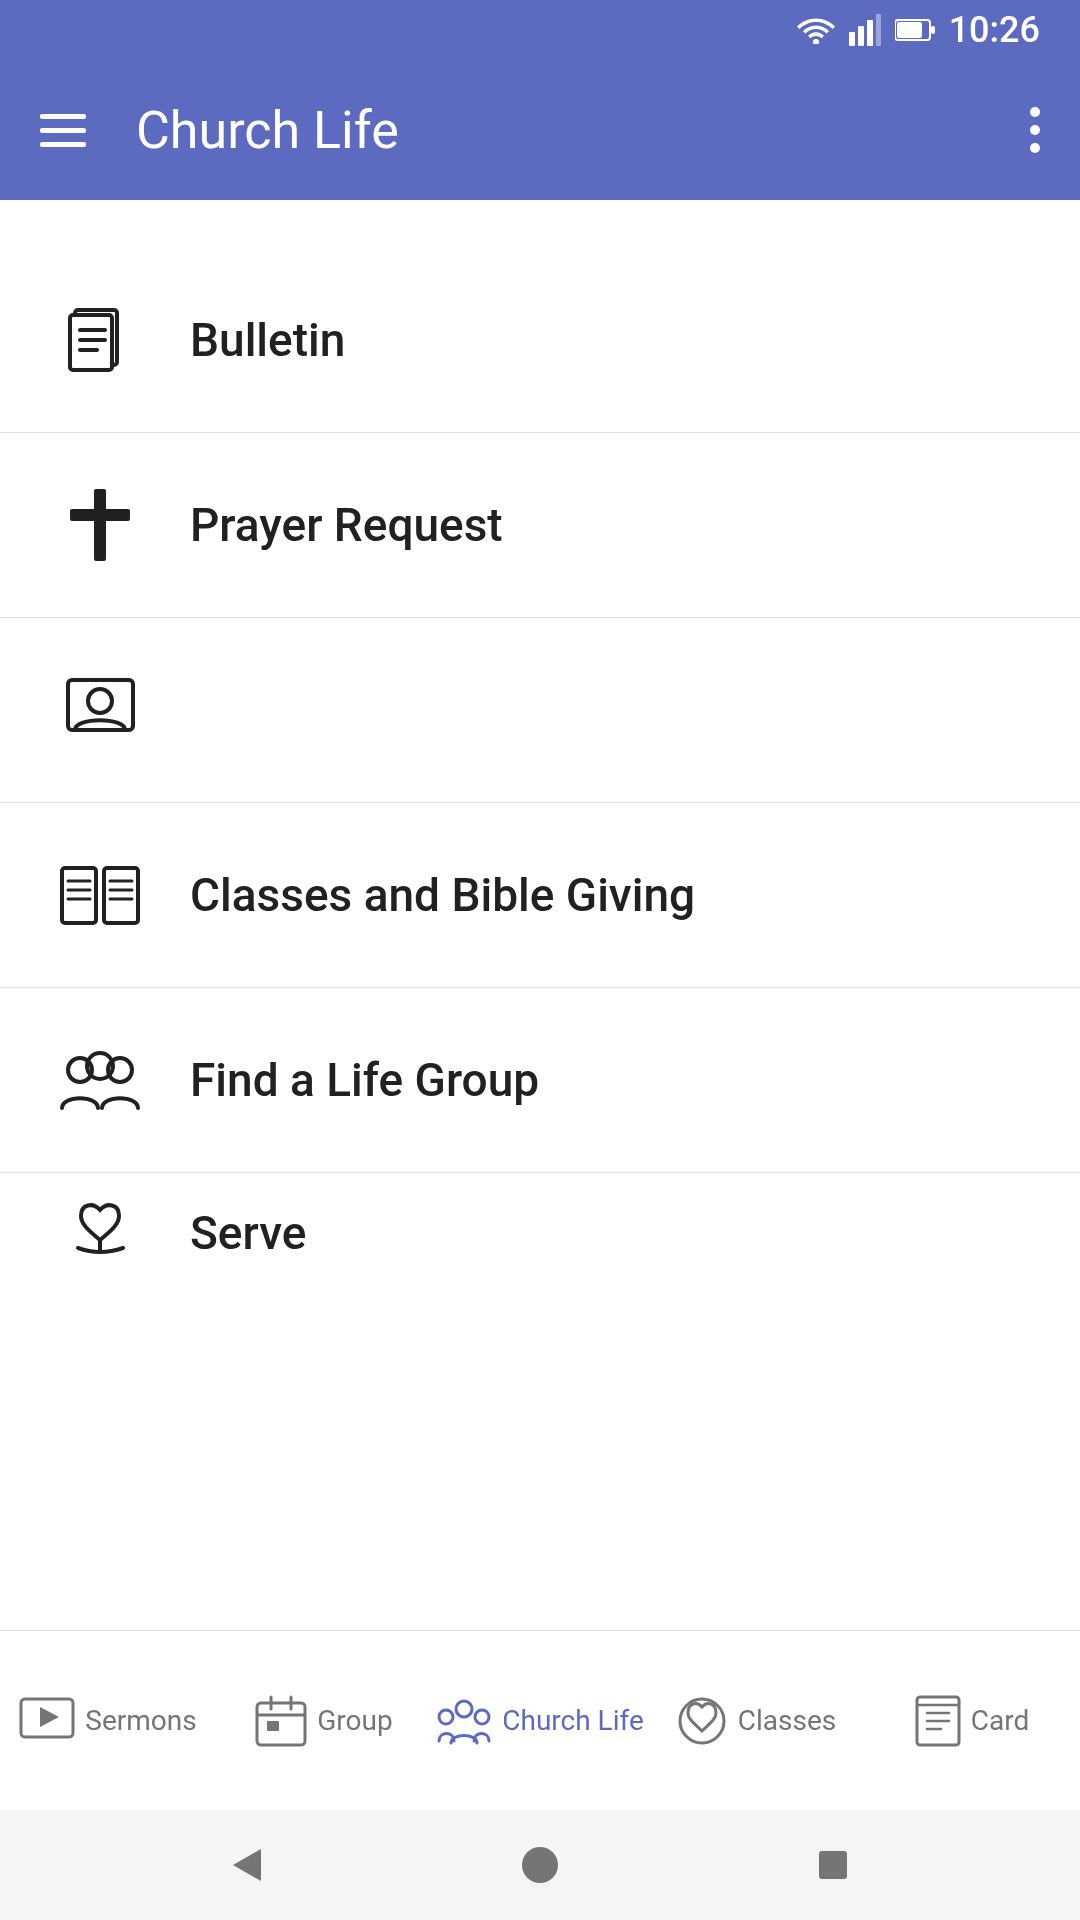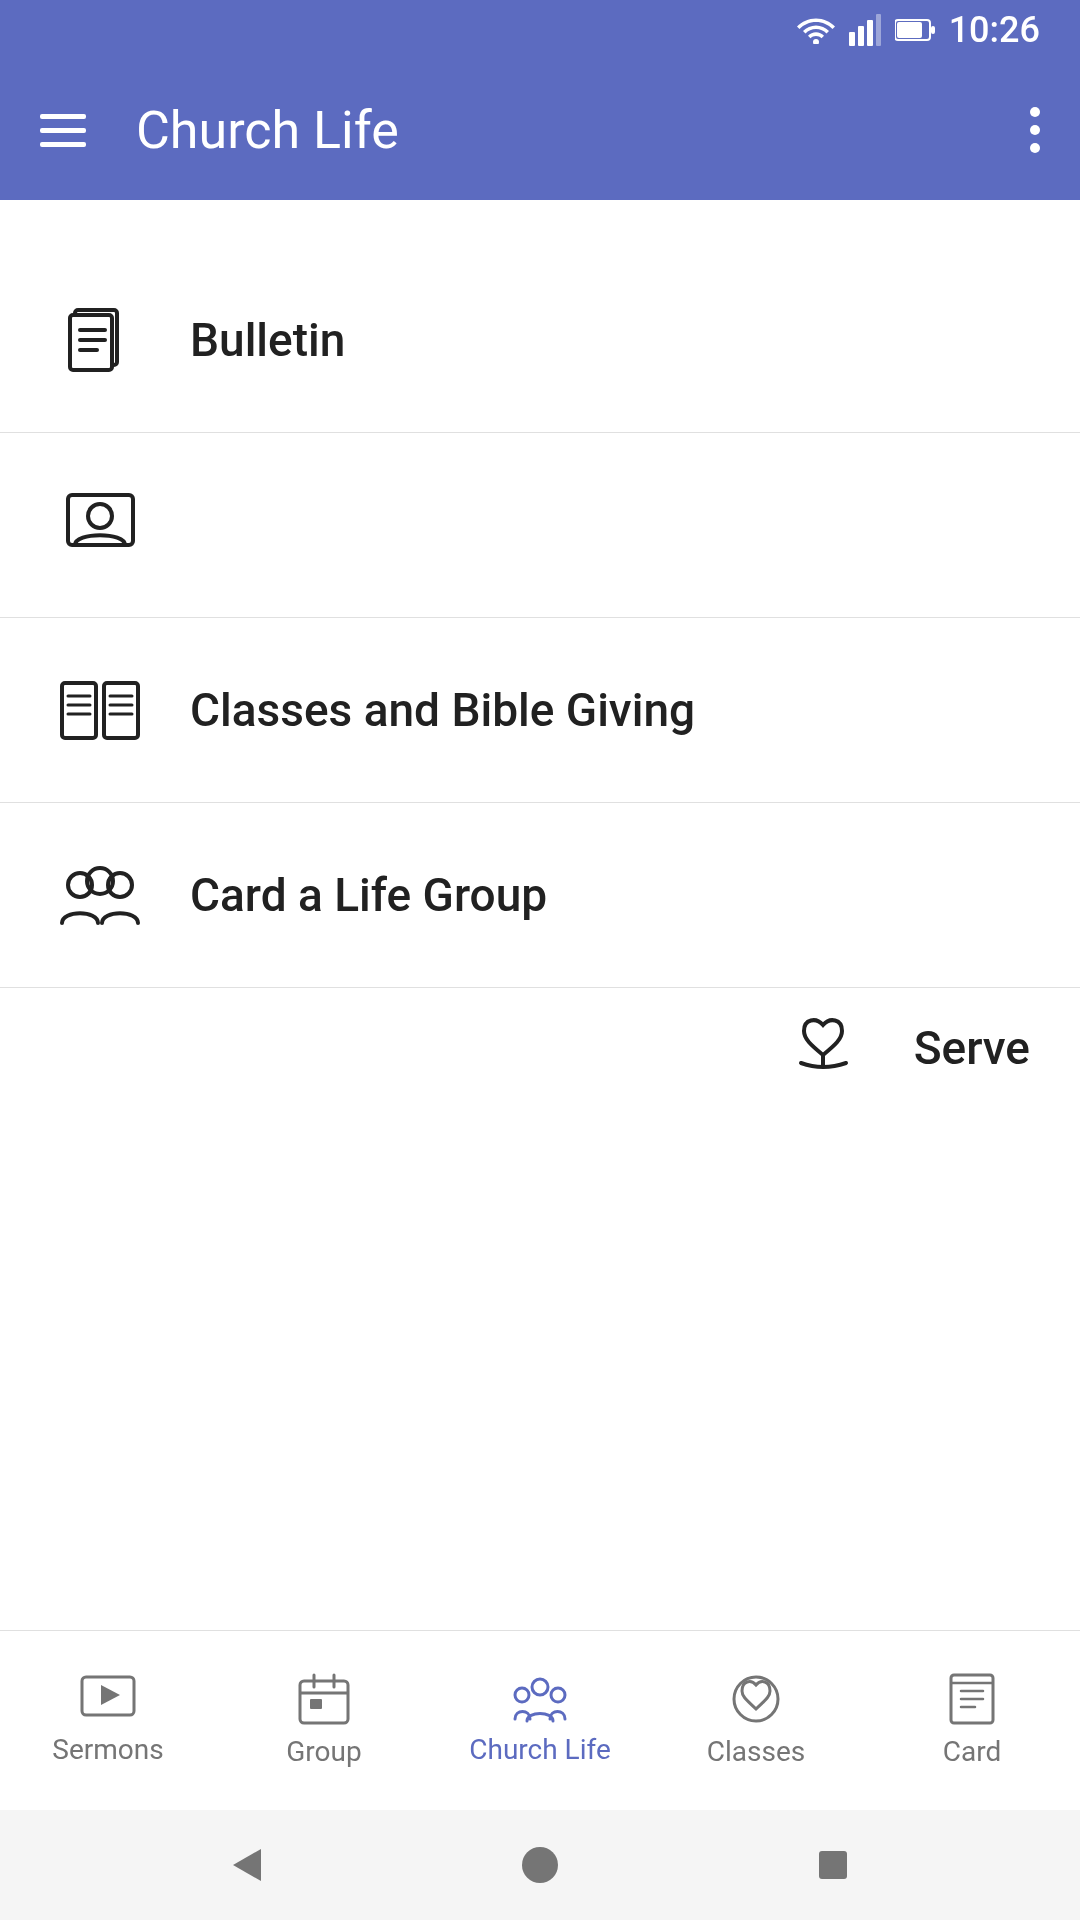--- a/index.html
+++ b/index.html
@@ -250,6 +250,15 @@
     <span class="menu-item-label">Bulletin</span>
   </div>
 
+  <div class="menu-item">
+    <div class="menu-item-icon">
+      <svg width="60" height="72" viewBox="0 0 60 72" fill="none">
+        <rect x="24" y="0" width="12" height="72" rx="2" fill="#212121"></rect>
+        <rect x="0" y="20" width="60" height="12" rx="2" fill="#212121"></rect>
+      </svg>
+    </div>
+    <span class="menu-item-label">Prayer Request</span>
+  </div>
 
   <div class="menu-item">
     <div class="menu-item-icon">

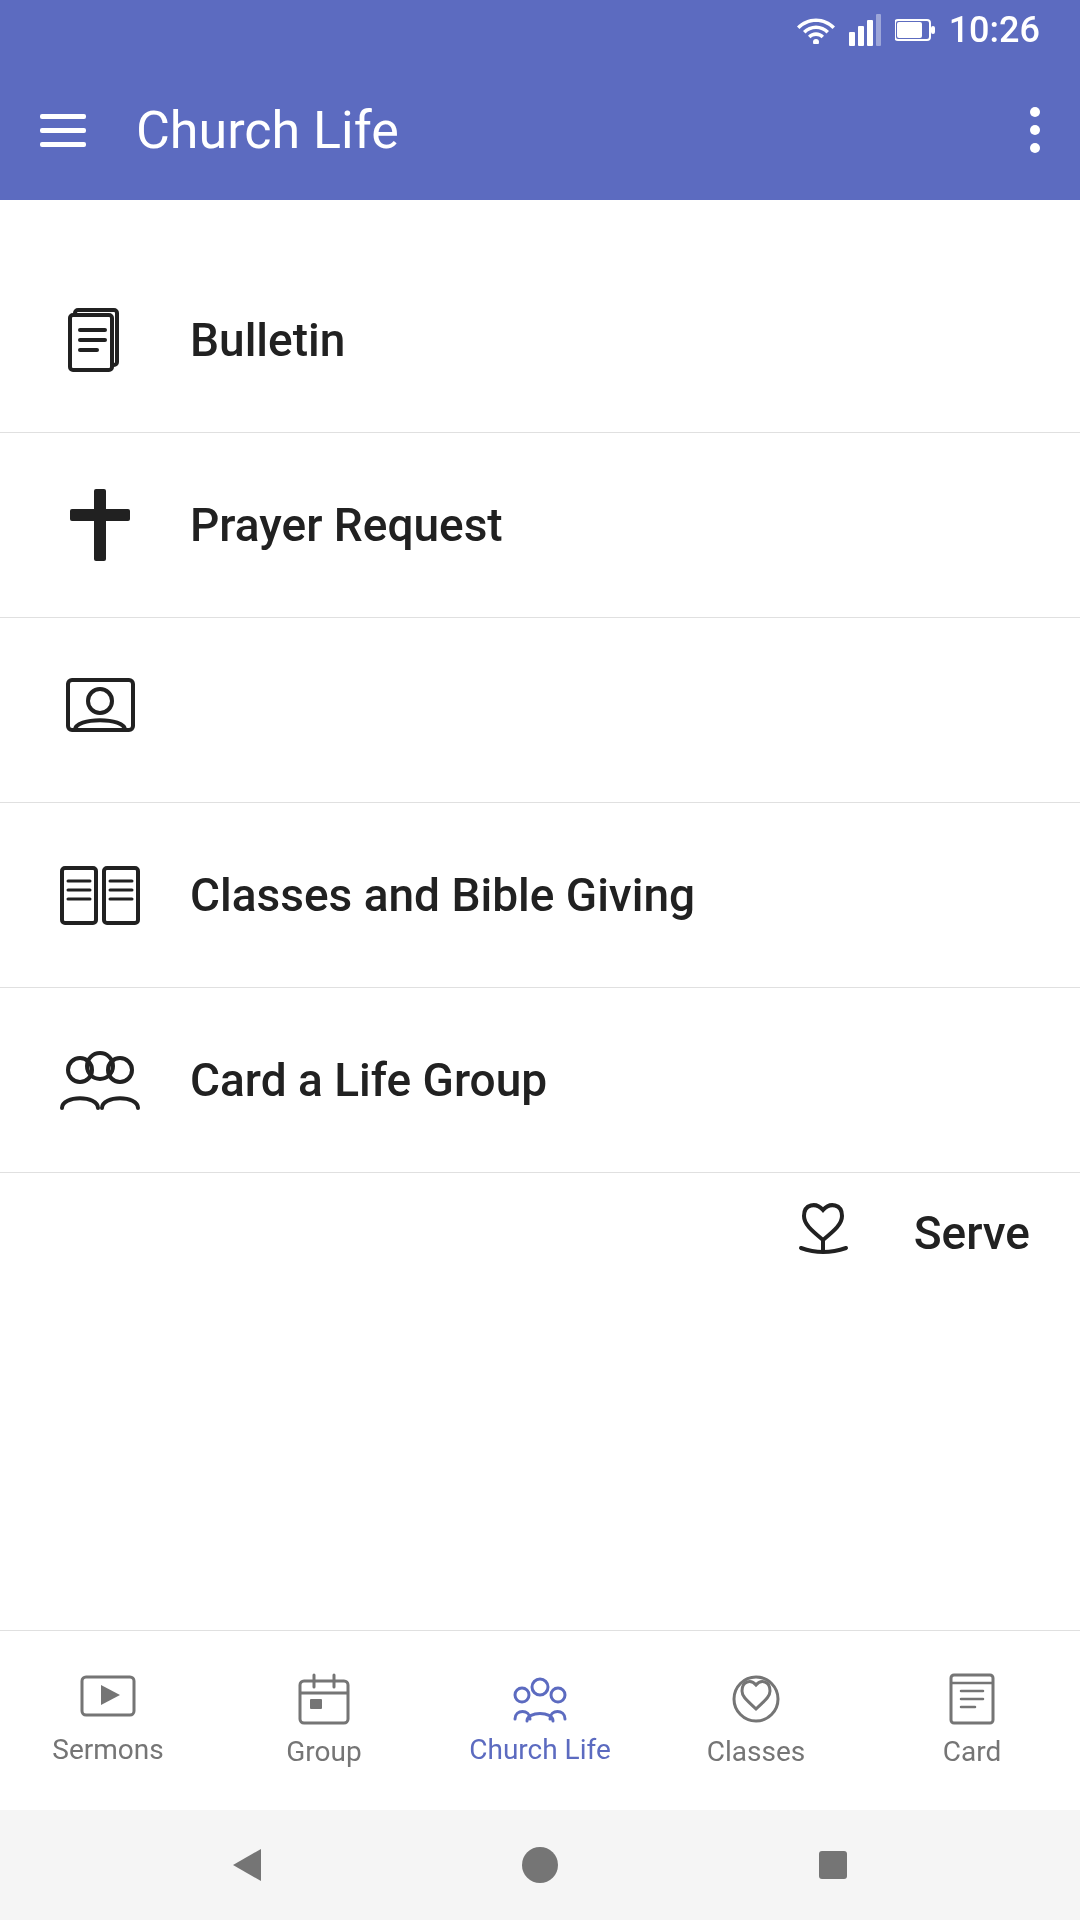--- a/index.html
+++ b/index.html
@@ -296,7 +296,7 @@
         <path d="M42 60 C42 47 78 47 78 60" stroke="#212121" stroke-width="4" fill="none" stroke-linecap="round"></path>
       </svg>
     </div>
-    <span class="menu-item-label">Card a Life Group</span>
+    <span class="menu-item-label">Find a Life Group</span>
   </div>
 
   <div class="menu-item menu-item-partial">

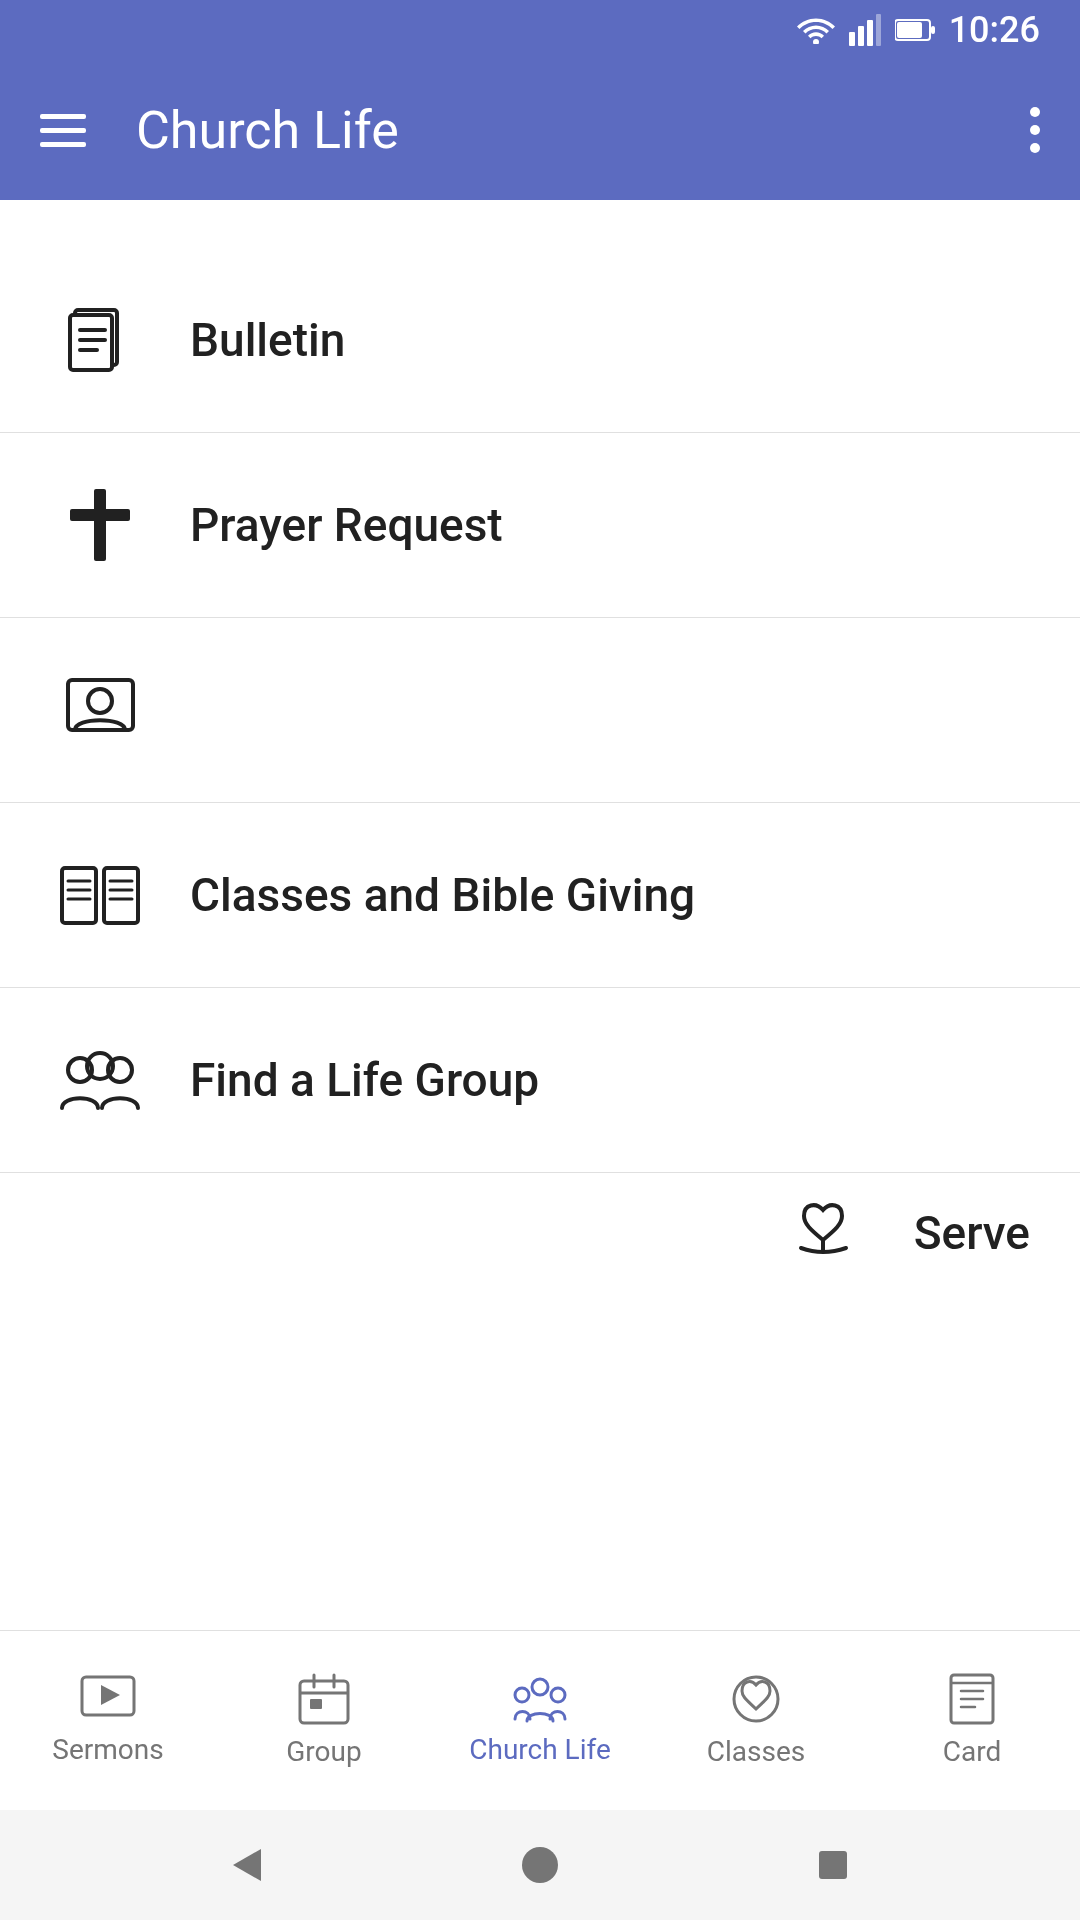--- a/index.html
+++ b/index.html
@@ -115,7 +115,6 @@
 
     .menu-item:last-child {
       border-bottom: none;
-      justify-content: flex-end;
     }
 
     .menu-item-icon {

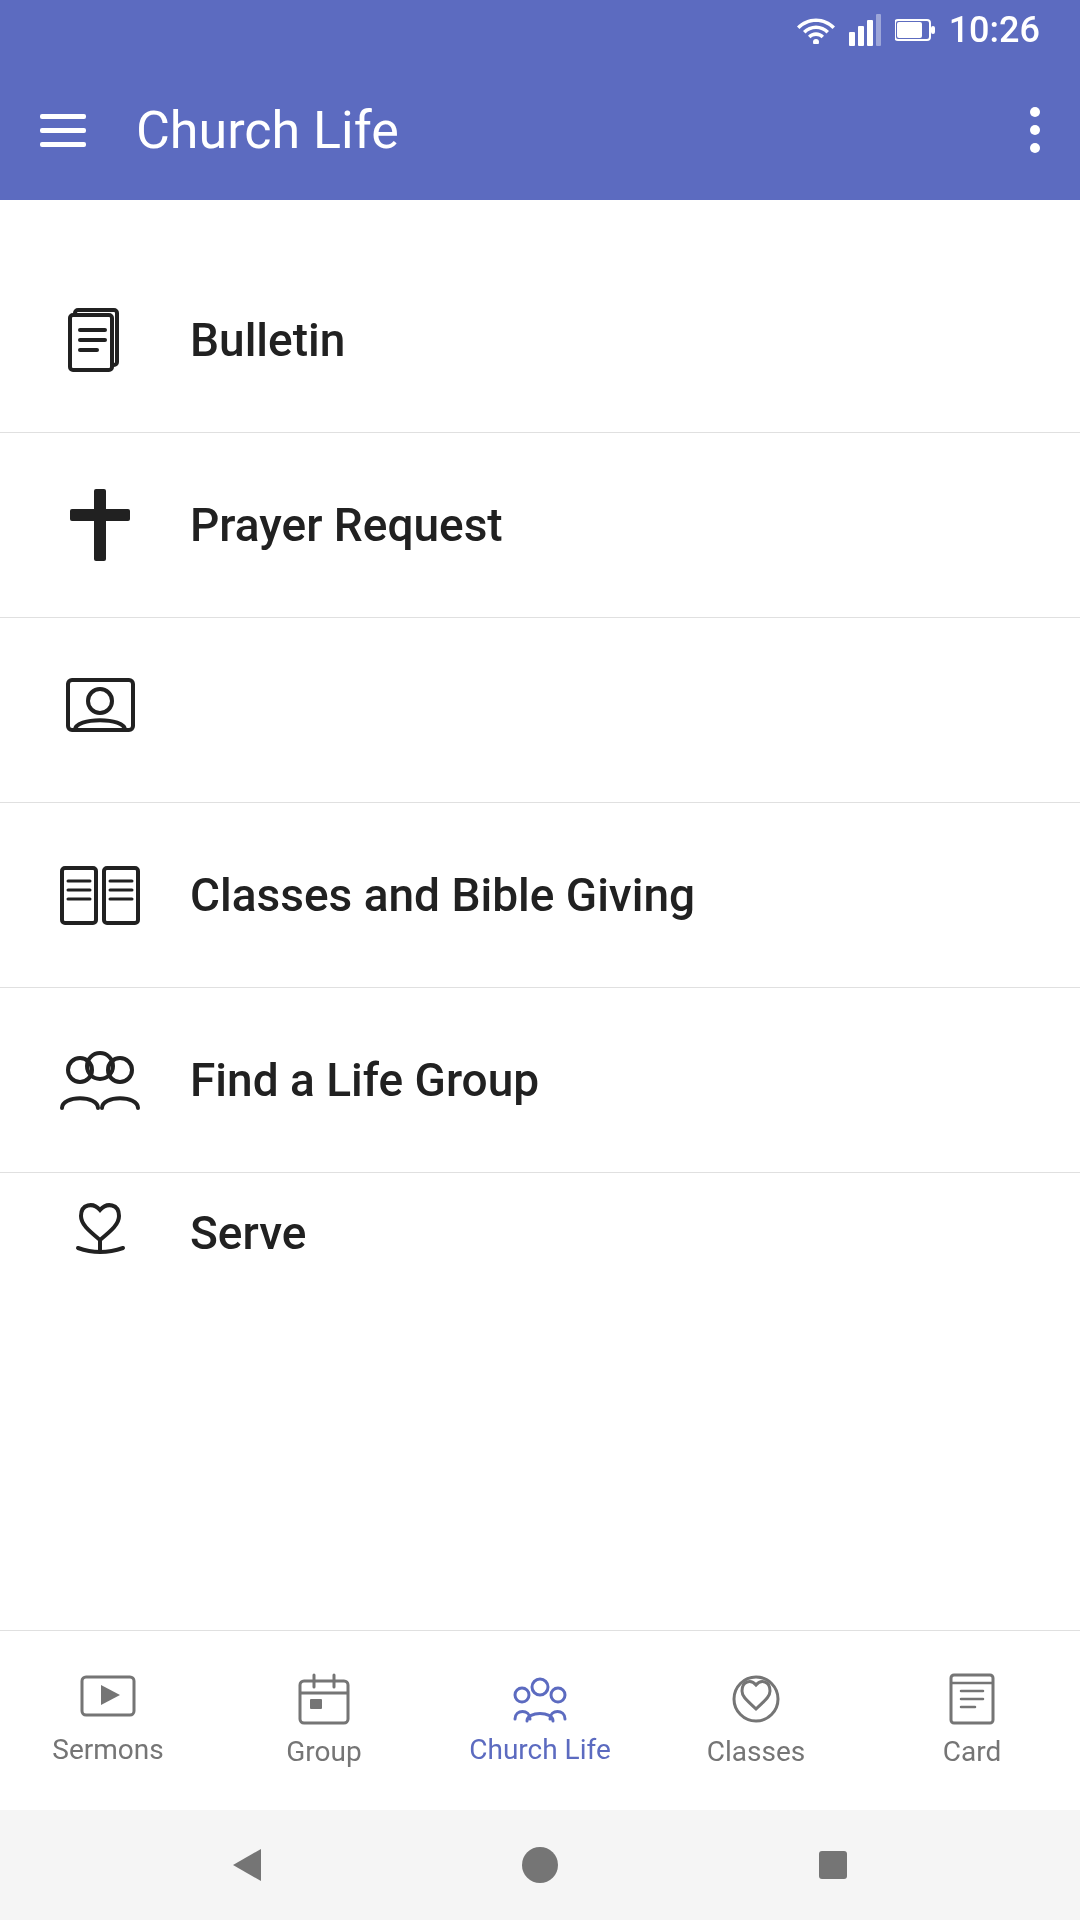--- a/index.html
+++ b/index.html
@@ -150,7 +150,7 @@
     .nav-item {
       flex: 1;
       display: flex;
-      flex-direction: column;
+      flex-direction: row;
       align-items: center;
       justify-content: center;
       gap: 10px;

